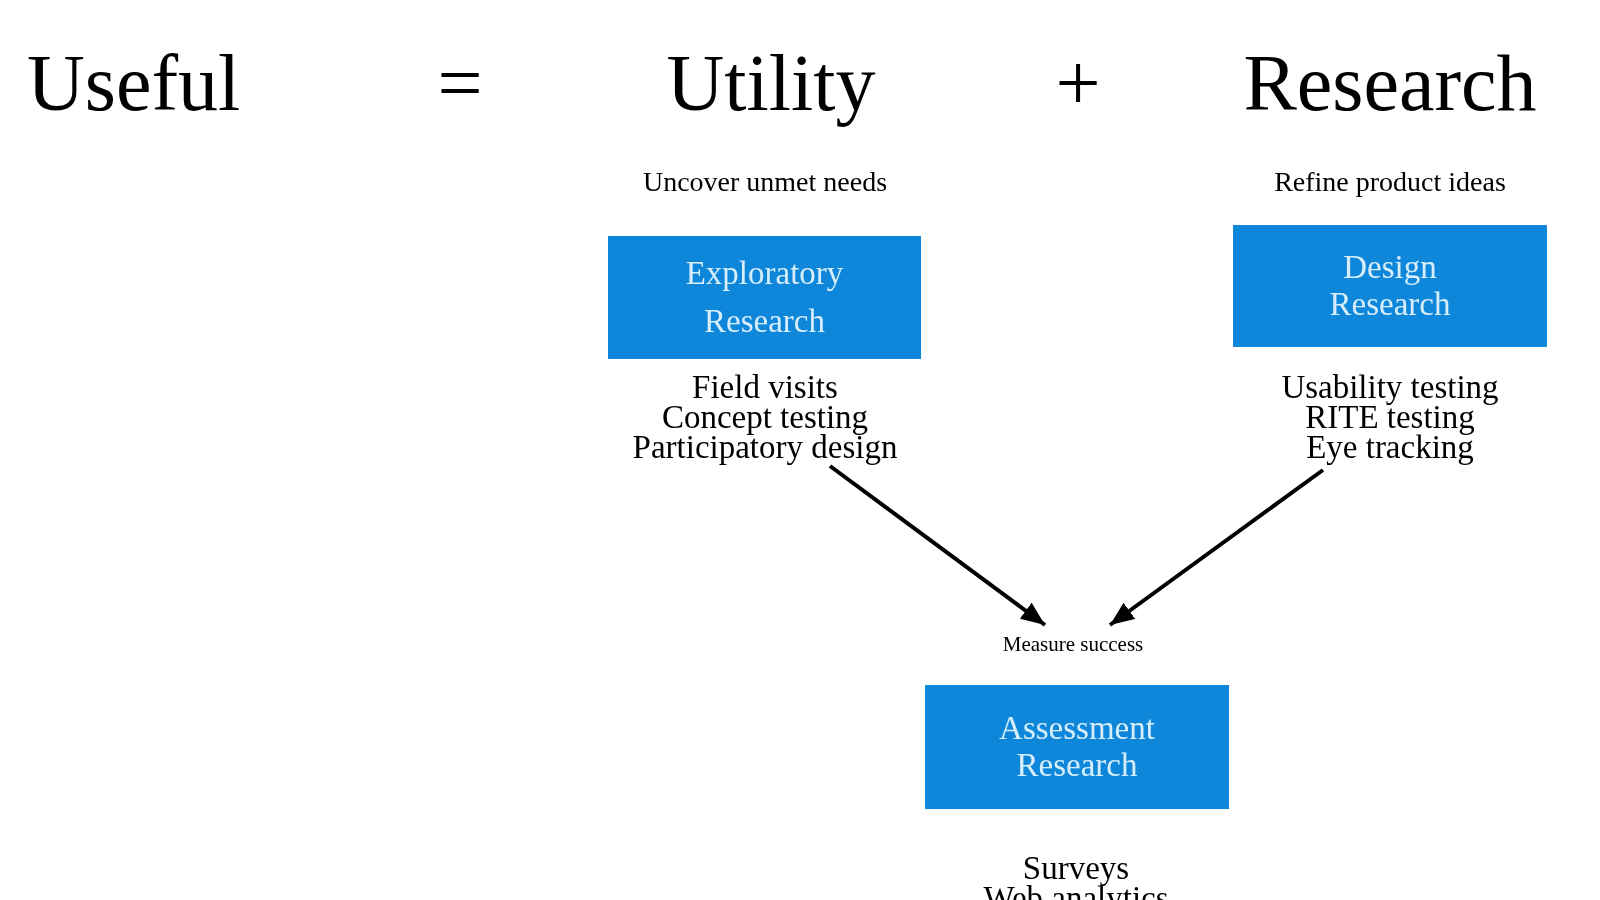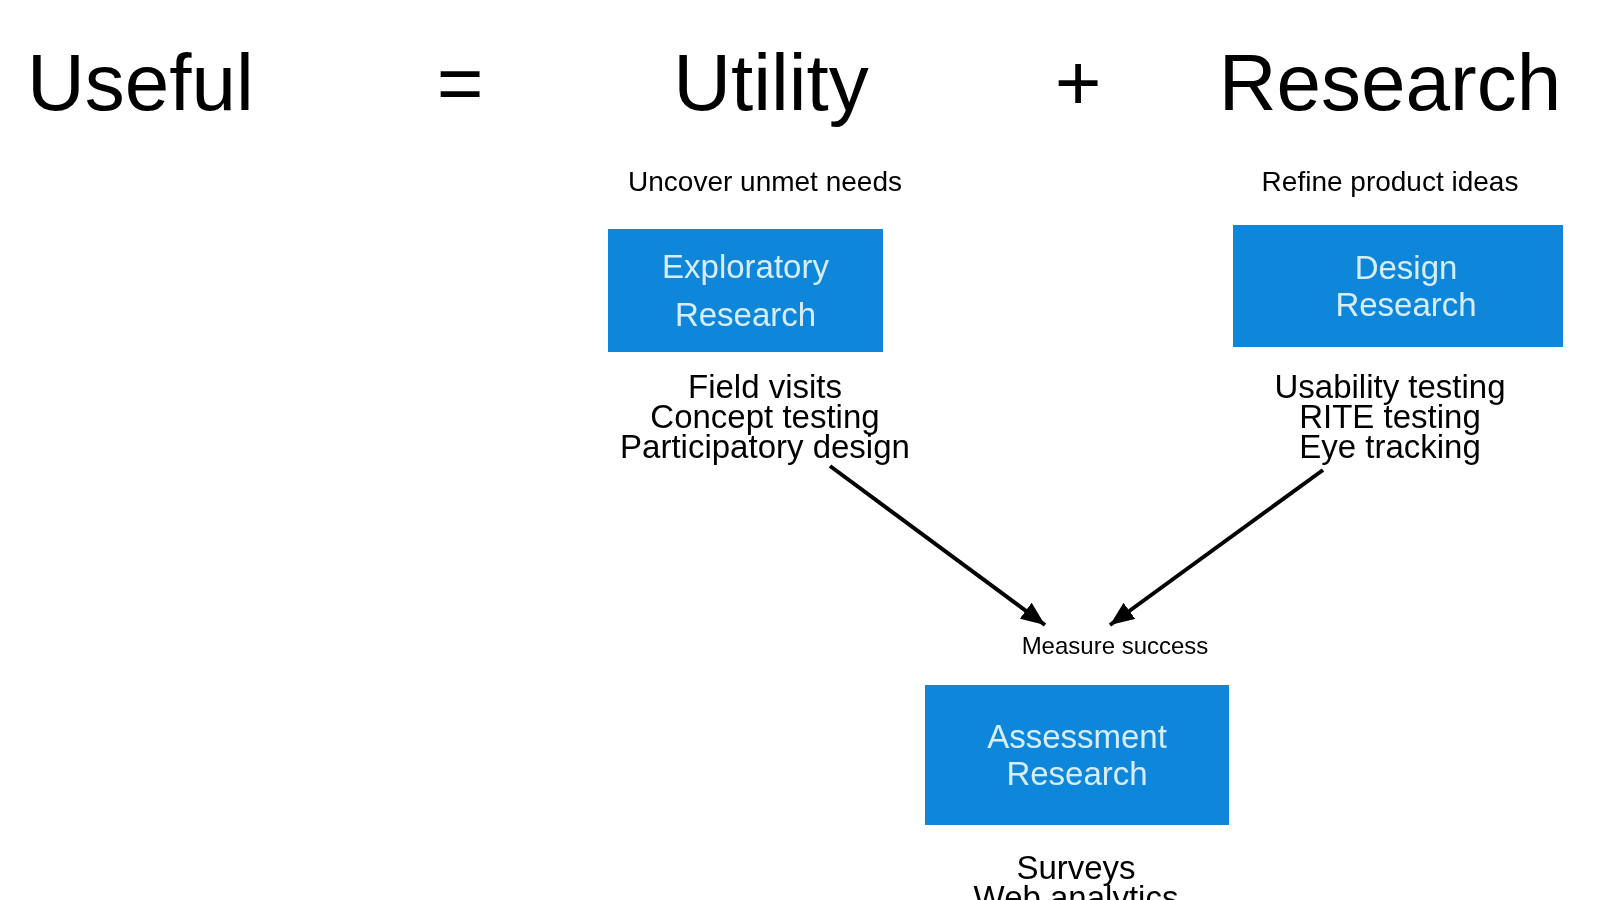--- a/index.html
+++ b/index.html
@@ -13,7 +13,7 @@
     height: 900px;
     background: #ffffff;
     overflow: hidden;
-    font-family: Liberation Sans, sans-serif;
+    font-family: Liberation Serif, serif;
     color: #000000;
   }
   .eq {

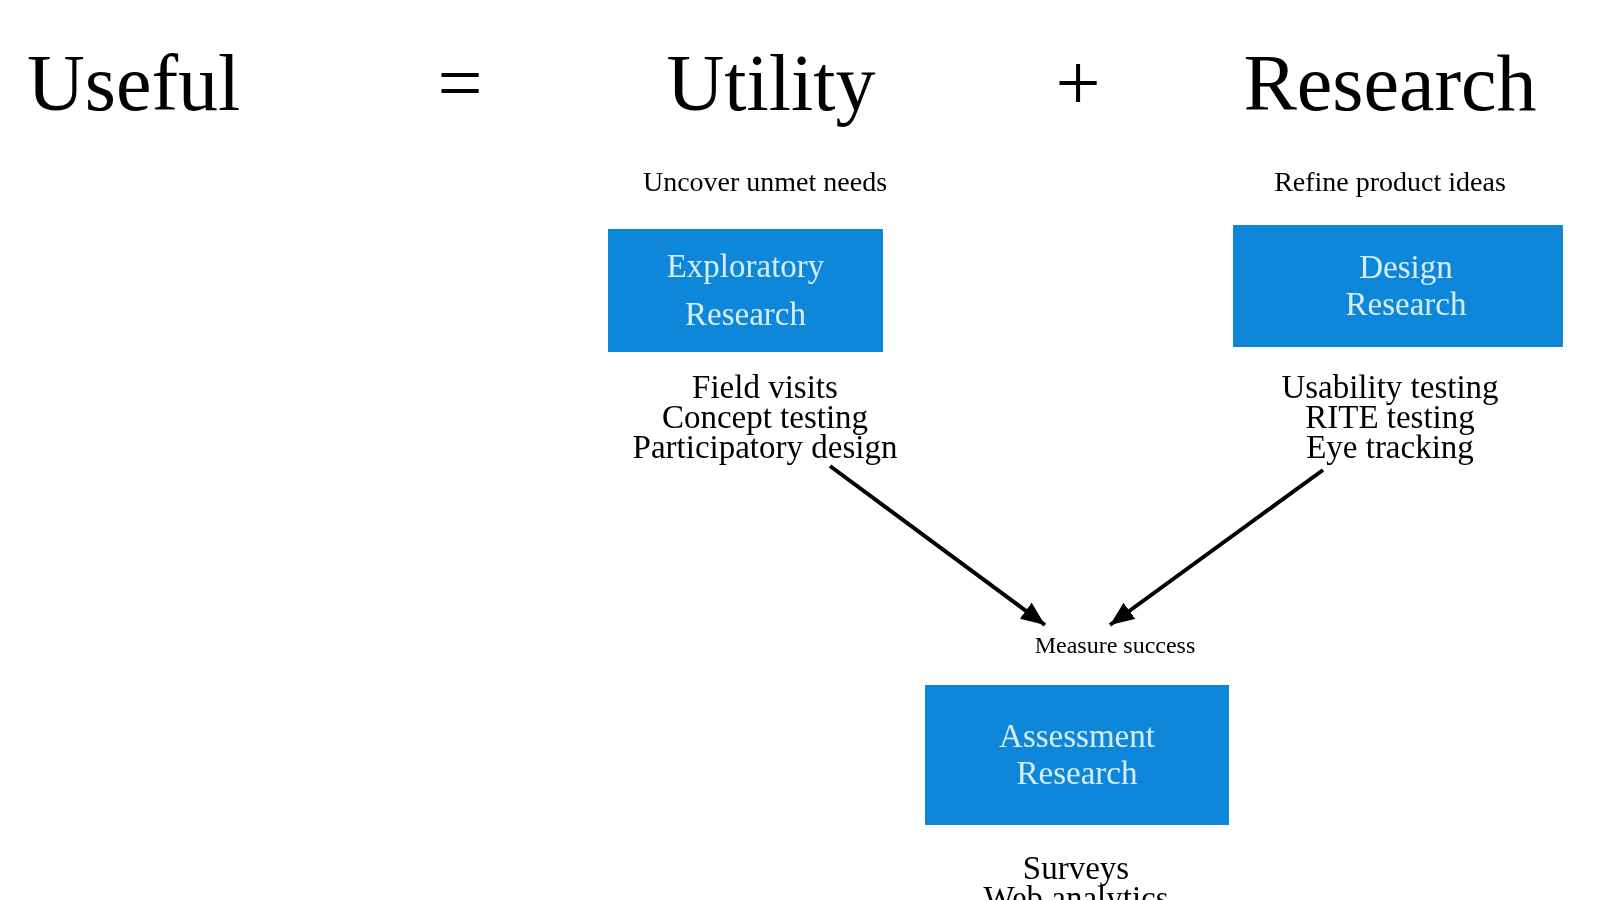--- a/index.html
+++ b/index.html
@@ -48,7 +48,7 @@
     font-size: 33px;
     line-height: 37px;
   }
-  .box.exploratory { left: 608px;  top: 229px; width: 275px; height: 123px; gap: 11px; }
+  .box.exploratory { left: 608px;  top: 236px; width: 313px; height: 123px; gap: 11px; }
   .box.design      { left: 1233px; top: 225px; width: 314px; height: 122px; padding-left: 16px; }
   .box.assessment  { left: 925px;  top: 685px; width: 304px; height: 140px; }
   .methods {

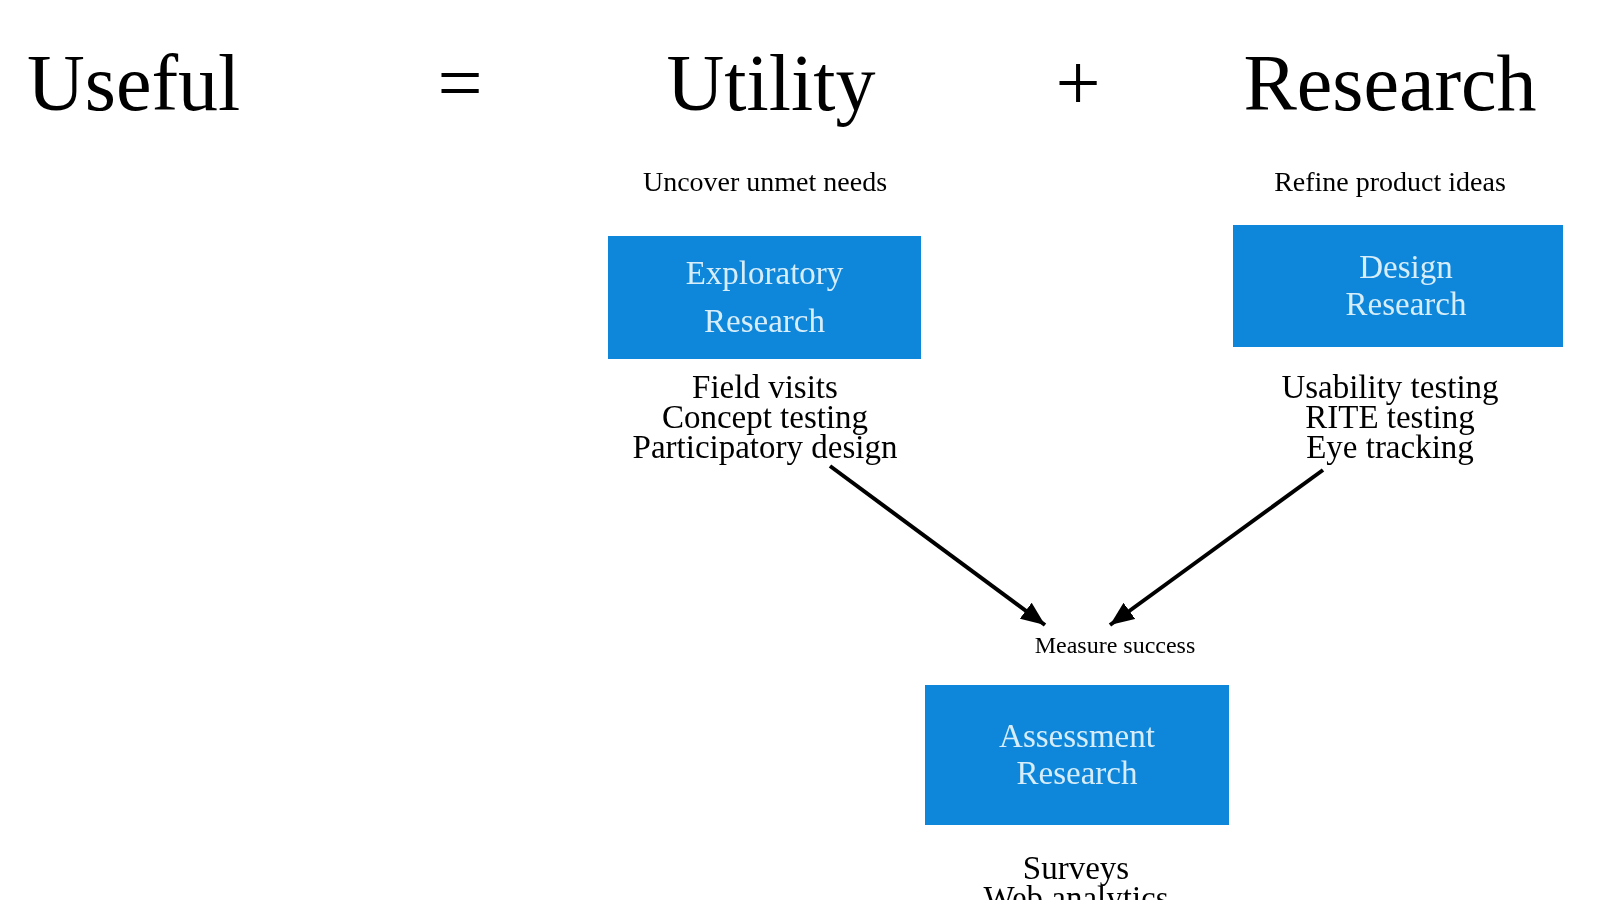--- a/index.html
+++ b/index.html
@@ -49,7 +49,7 @@
     line-height: 37px;
   }
   .box.exploratory { left: 608px;  top: 236px; width: 313px; height: 123px; gap: 11px; }
-  .box.design      { left: 1233px; top: 225px; width: 314px; height: 122px; padding-left: 16px; }
+  .box.design      { left: 1233px; top: 225px; width: 314px; height: 122px; }
   .box.assessment  { left: 925px;  top: 685px; width: 304px; height: 140px; }
   .methods {
     position: absolute;

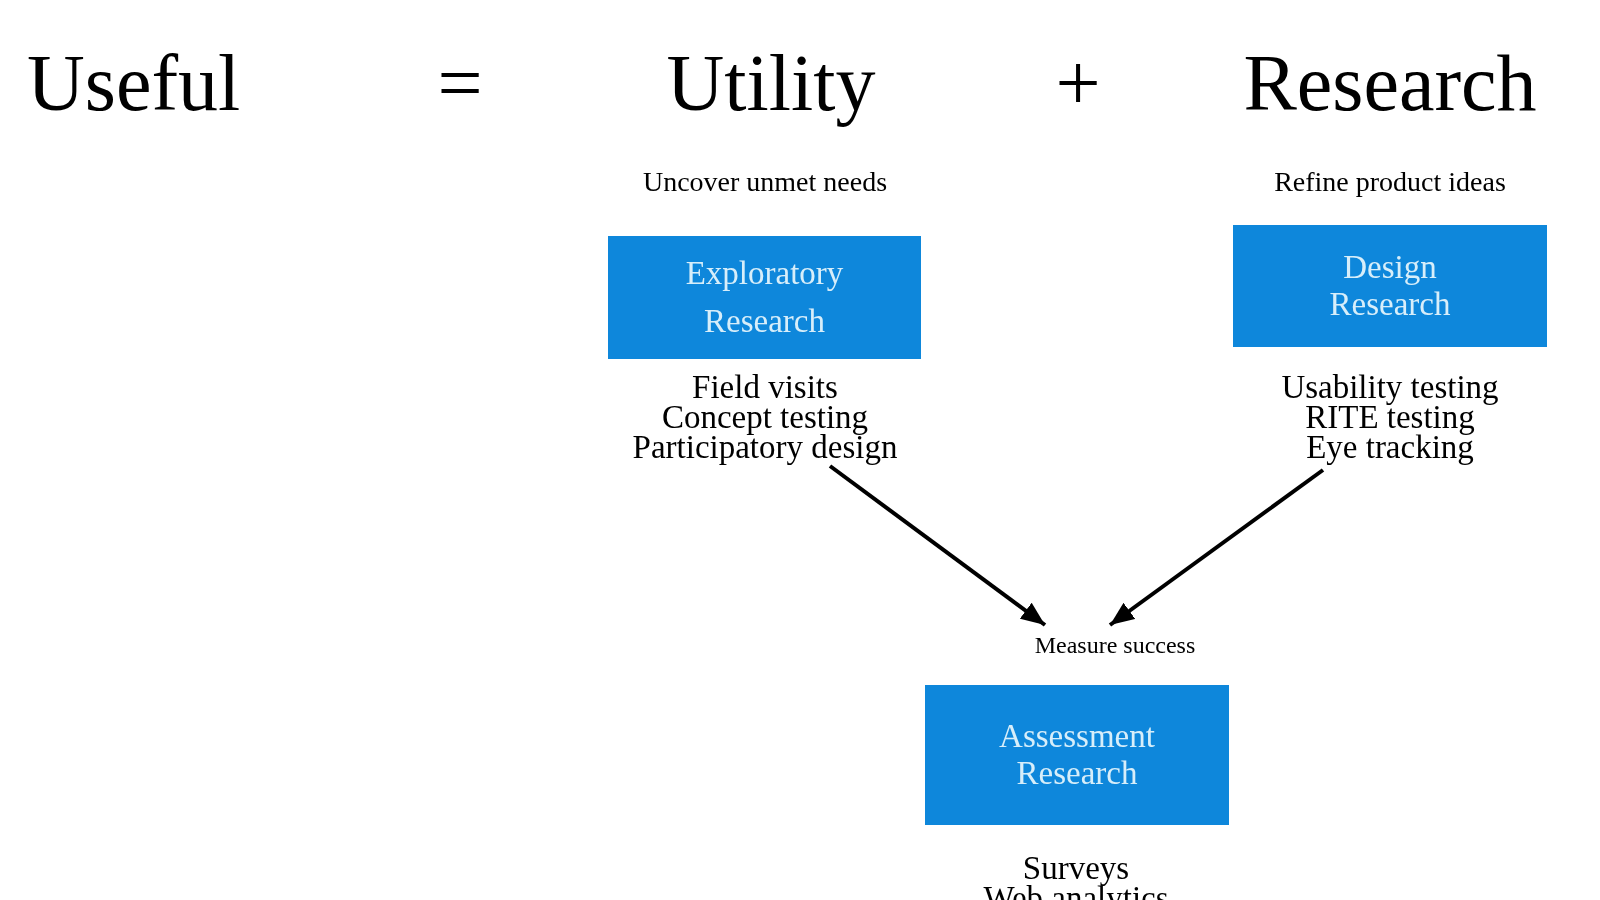--- a/index.html
+++ b/index.html
@@ -65,9 +65,9 @@
   .methods.bottom { left: 1076px; top: 853px; }
   .measure-label {
     position: absolute;
-    left: 1115px;
+    left: 1073px;
     top: 632px;
-    font-size: 24px;
+    font-size: 21px;
     line-height: 1.15;
     white-space: nowrap;
     transform: translateX(-50%);

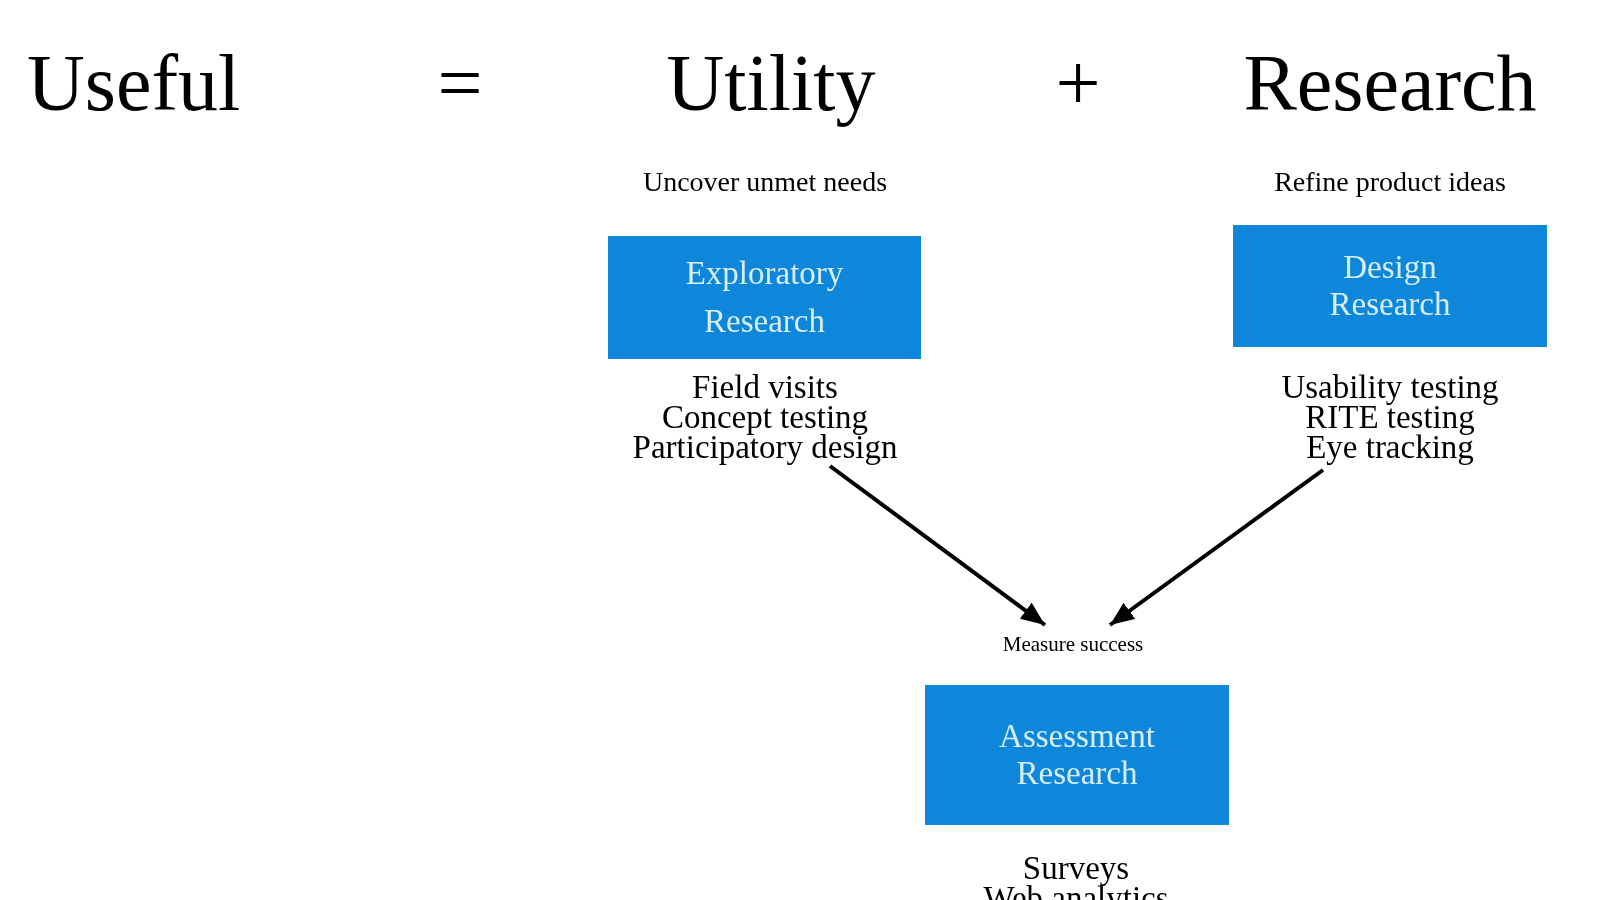--- a/index.html
+++ b/index.html
@@ -50,7 +50,7 @@
   }
   .box.exploratory { left: 608px;  top: 236px; width: 313px; height: 123px; gap: 11px; }
   .box.design      { left: 1233px; top: 225px; width: 314px; height: 122px; }
-  .box.assessment  { left: 925px;  top: 685px; width: 304px; height: 140px; }
+  .box.assessment  { left: 925px;  top: 685px; width: 304px; height: 124px; }
   .methods {
     position: absolute;
     font-size: 33px;

